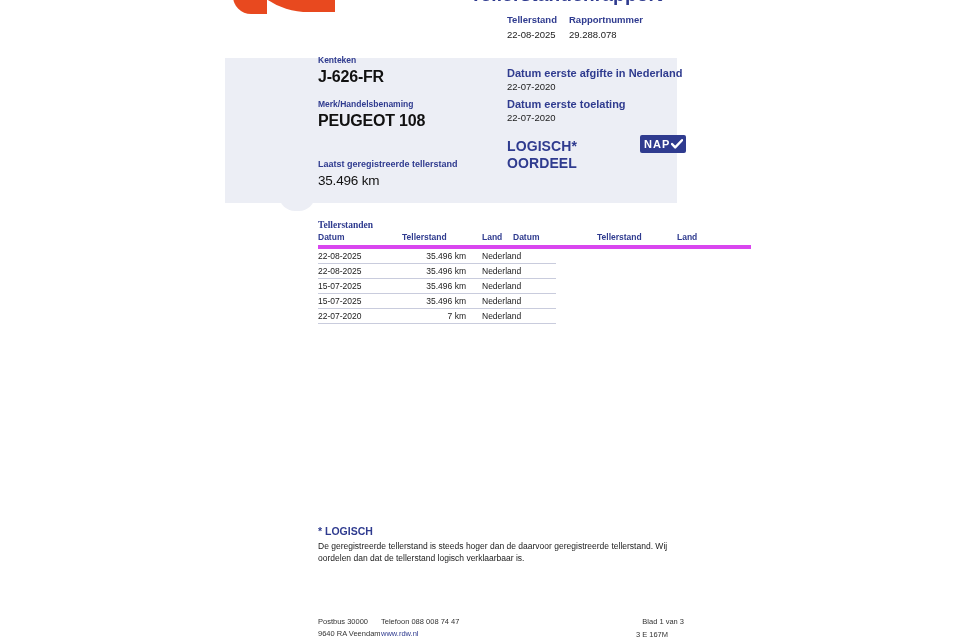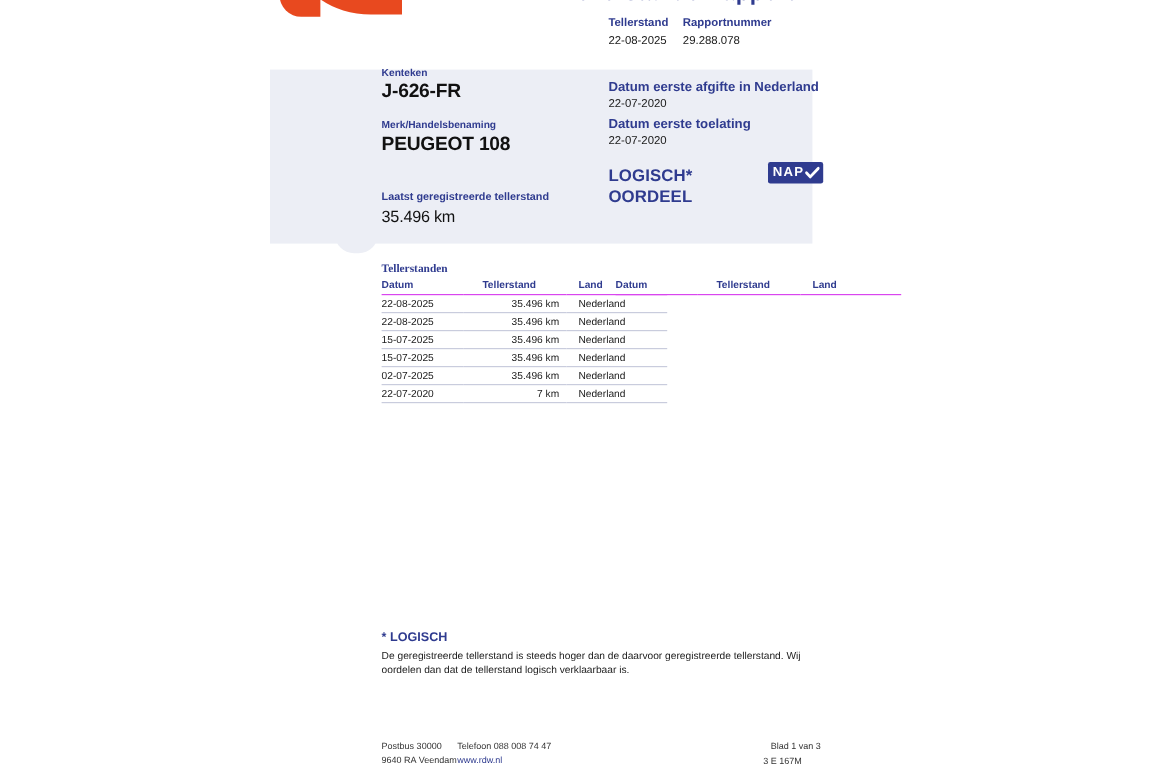--- a/index.html
+++ b/index.html
@@ -188,7 +188,7 @@
     color: #2f3b8f;
     text-align: left;
     padding: 0 0 3px 0;
-    border-bottom: 1px solid #d946ef;
+    border-bottom: 4px solid #d946ef;
   }
   table.hist td {
     padding: 2px 0 2px 0;

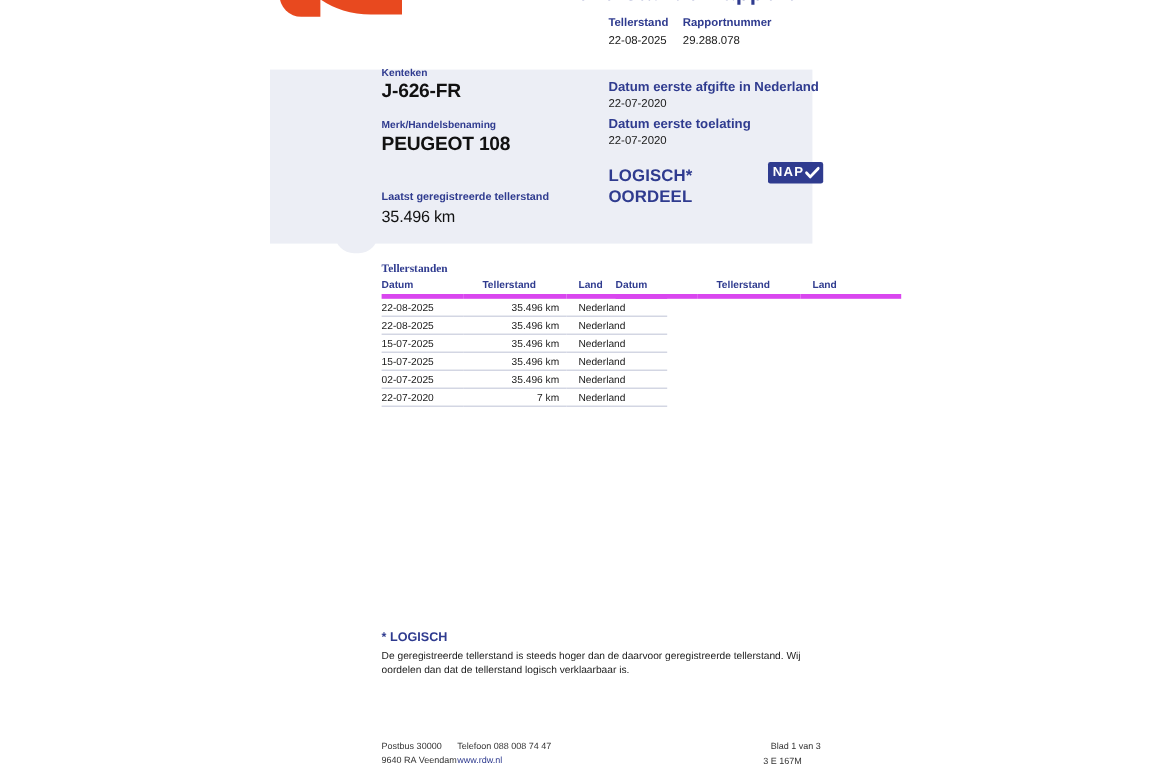--- a/index.html
+++ b/index.html
@@ -324,11 +324,6 @@
       </tr>
       <tr>
         <td class="c-datum">15-07-2025</td>
-        <td class="c-teller">35.496 km</td>
-        <td class="c-land">Nederland</td>
-      </tr>
-      <tr>
-        <td class="c-datum">02-07-2025</td>
         <td class="c-teller">35.496 km</td>
         <td class="c-land">Nederland</td>
       </tr>

